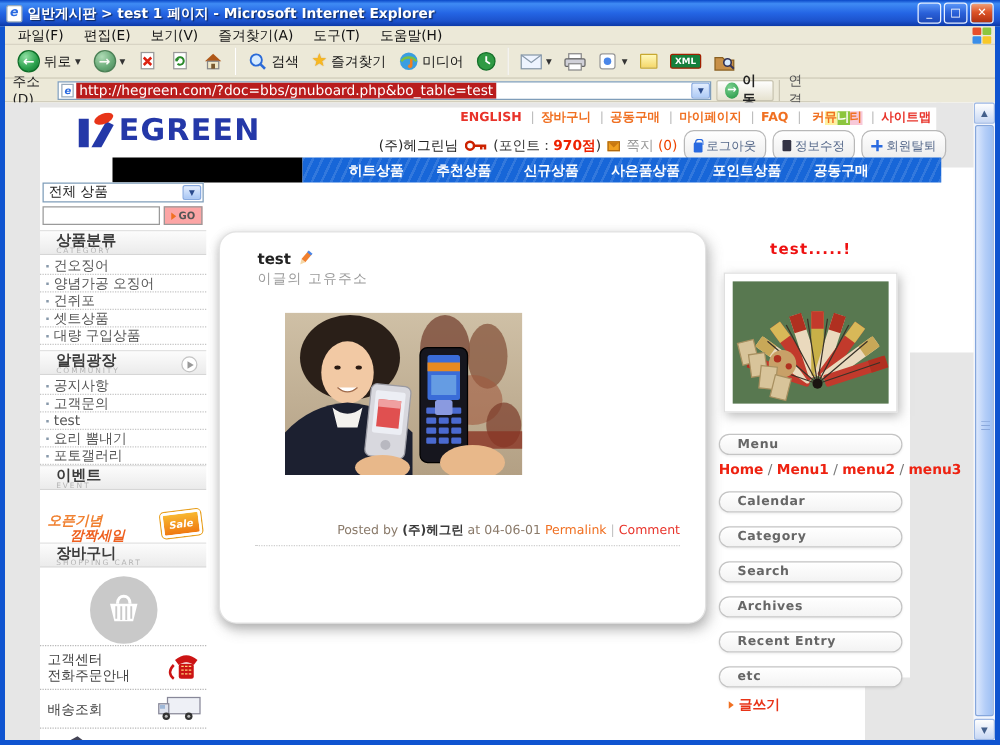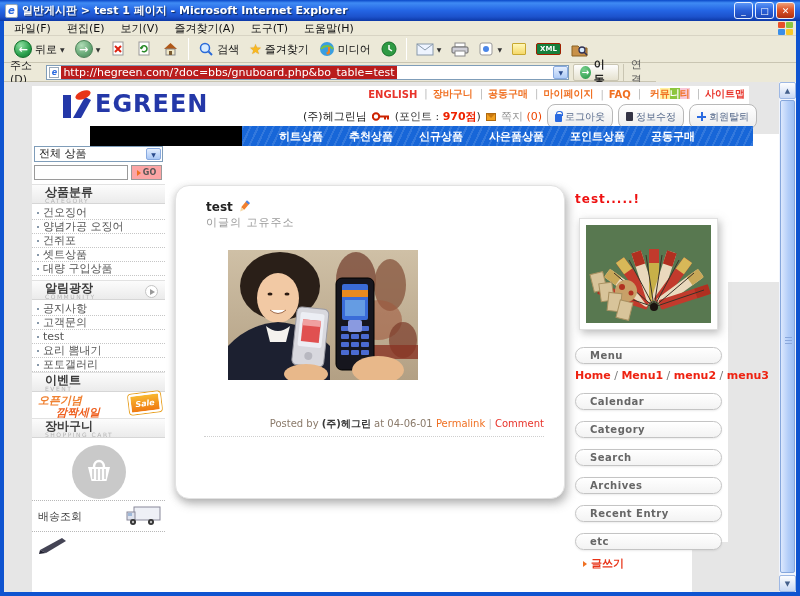--- a/index.html
+++ b/index.html
@@ -146,7 +146,7 @@
 
   
   .rightcol{position:absolute;left:571px;top:110px;width:147px}
-  .wtitle{text-align:left;color:#ee1111;font-weight:bold;font-size:12px;letter-spacing:1px;height:14px}
+  .wtitle{text-align:center;color:#ee1111;font-weight:bold;font-size:12px;letter-spacing:1px;height:14px}
   .polaroid{margin:12px auto 0;width:139px;height:112px;background:#fff;border:1px solid #e0e0e0;
     box-shadow:2px 3px 8px rgba(120,120,120,.5);padding:6px}
   .pill{height:17px;border:1px solid #c4c4c4;border-radius:9px;background:linear-gradient(#fff,#f3f3f3);

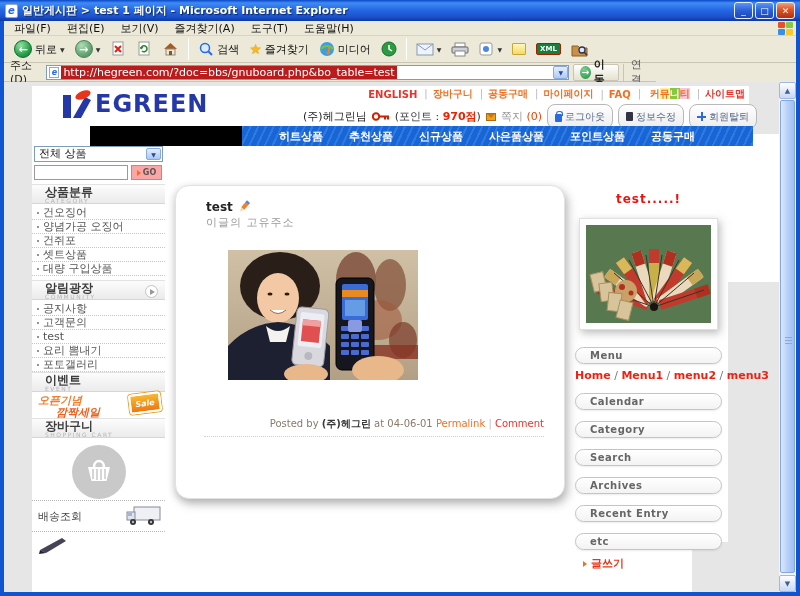--- a/index.html
+++ b/index.html
@@ -119,7 +119,7 @@
   .m4{margin-top:4px}.m2{margin-top:2px}
   .slink{height:14px;line-height:13px;font-size:11px;color:#555;padding-left:11px;border-bottom:1px dotted #c6c6c6;position:relative;white-space:nowrap;overflow:hidden}
   .slink::before{content:"";position:absolute;left:5px;top:6px;width:2px;height:2px;background:#8899aa}
-  .banner{height:26px;position:relative;margin-top:0}
+  .banner{height:26px;position:relative;margin-top:16px}
   .b1{position:absolute;left:6px;top:1px;font-size:11px;font-weight:bold;font-style:italic;color:#f08030}
   .b2{position:absolute;left:24px;top:13px;font-size:11px;font-weight:bold;font-style:italic;color:#ee6020}
   .sale{position:absolute;right:4px;top:1px;width:32px;height:20px;background:linear-gradient(#f8b830,#ef7810);

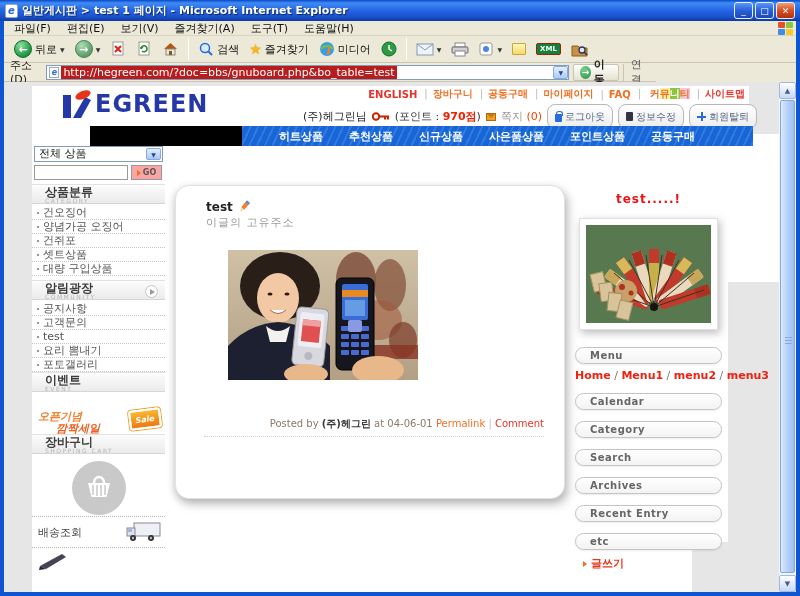--- a/index.html
+++ b/index.html
@@ -429,6 +429,15 @@
             <path d="M9 10v10M13 10v11M17 10v11M21 10v10" stroke="#c9c9c9" stroke-width="1.5"></path>
           </svg>
         </span>
+      </div>
+      <div class="cs-row">
+        <span class="l2"><span>고객센터</span><br><span>전화주문안내</span></span>
+        <svg width="30" height="24">
+          <path d="M8 6c6-5 12-5 18 0l-3 4c-4-3-8-3-12 0z" fill="#cc1414"></path>
+          <rect x="11" y="9" width="12" height="12" rx="2" fill="#cc1414"></rect>
+          <path d="M13 11h8M13 14h8M13 17h8" stroke="#ffd27a" stroke-width="1" stroke-dasharray="2 1"></path>
+          <path d="M7 10c-4 4-4 8 0 11" fill="none" stroke="#cc1414" stroke-width="2"></path>
+        </svg>
       </div>
       <div class="cs-row">
         <span>배송조회</span>

